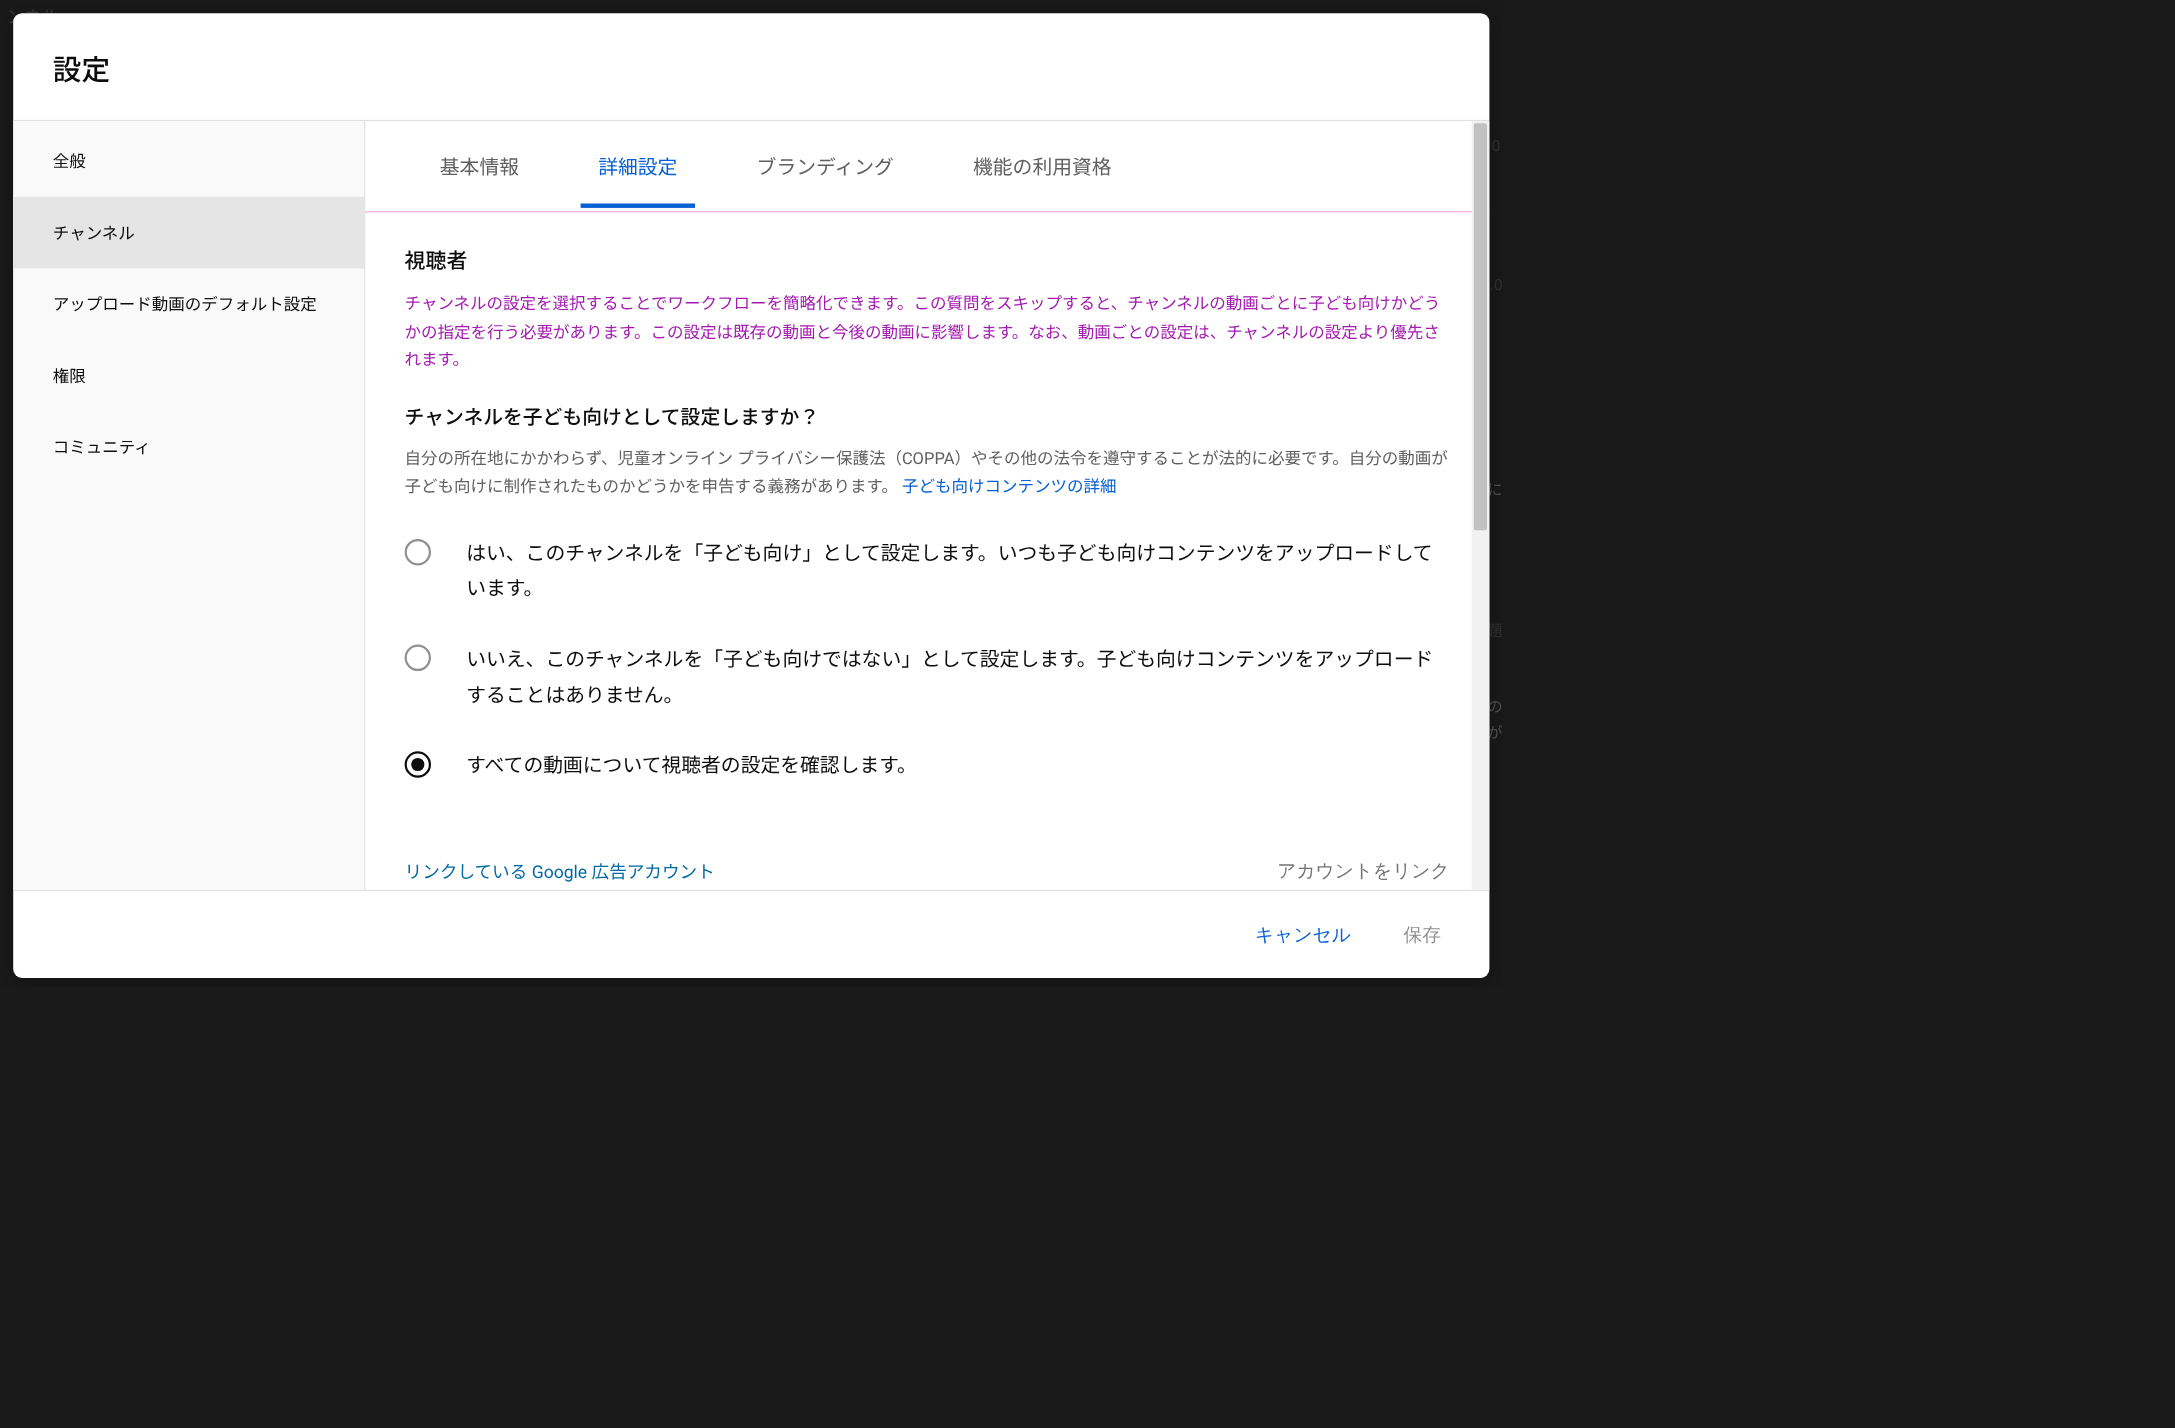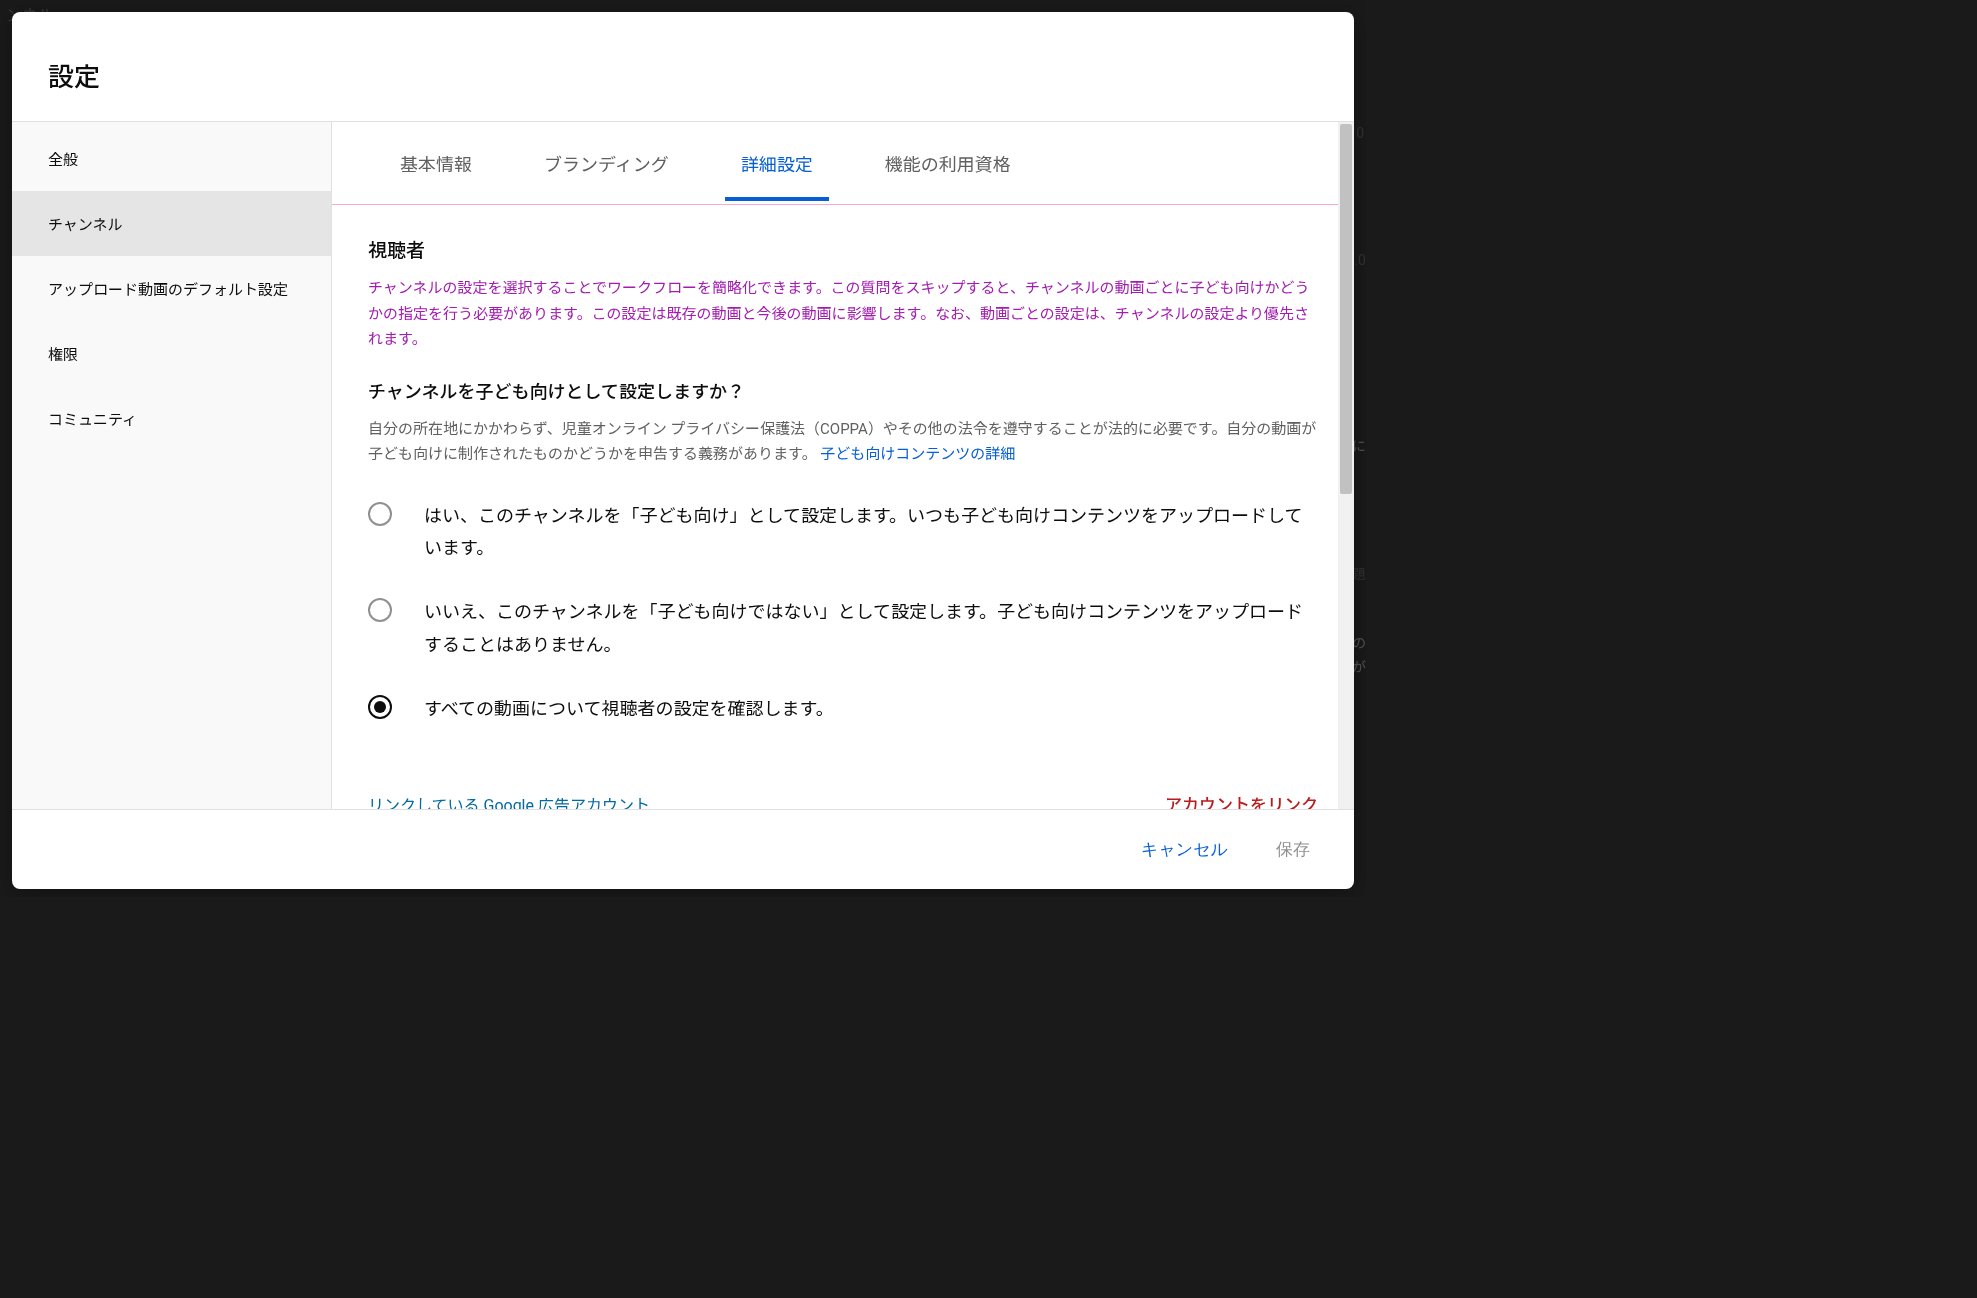--- a/index.html
+++ b/index.html
@@ -44,7 +44,7 @@
     }
     
     .dialog-header {
-      padding: 44px 36px 28px 36px;
+      padding: 32px 36px 28px 36px;
       border-bottom: 1px solid #e0e0e0;
     }
     

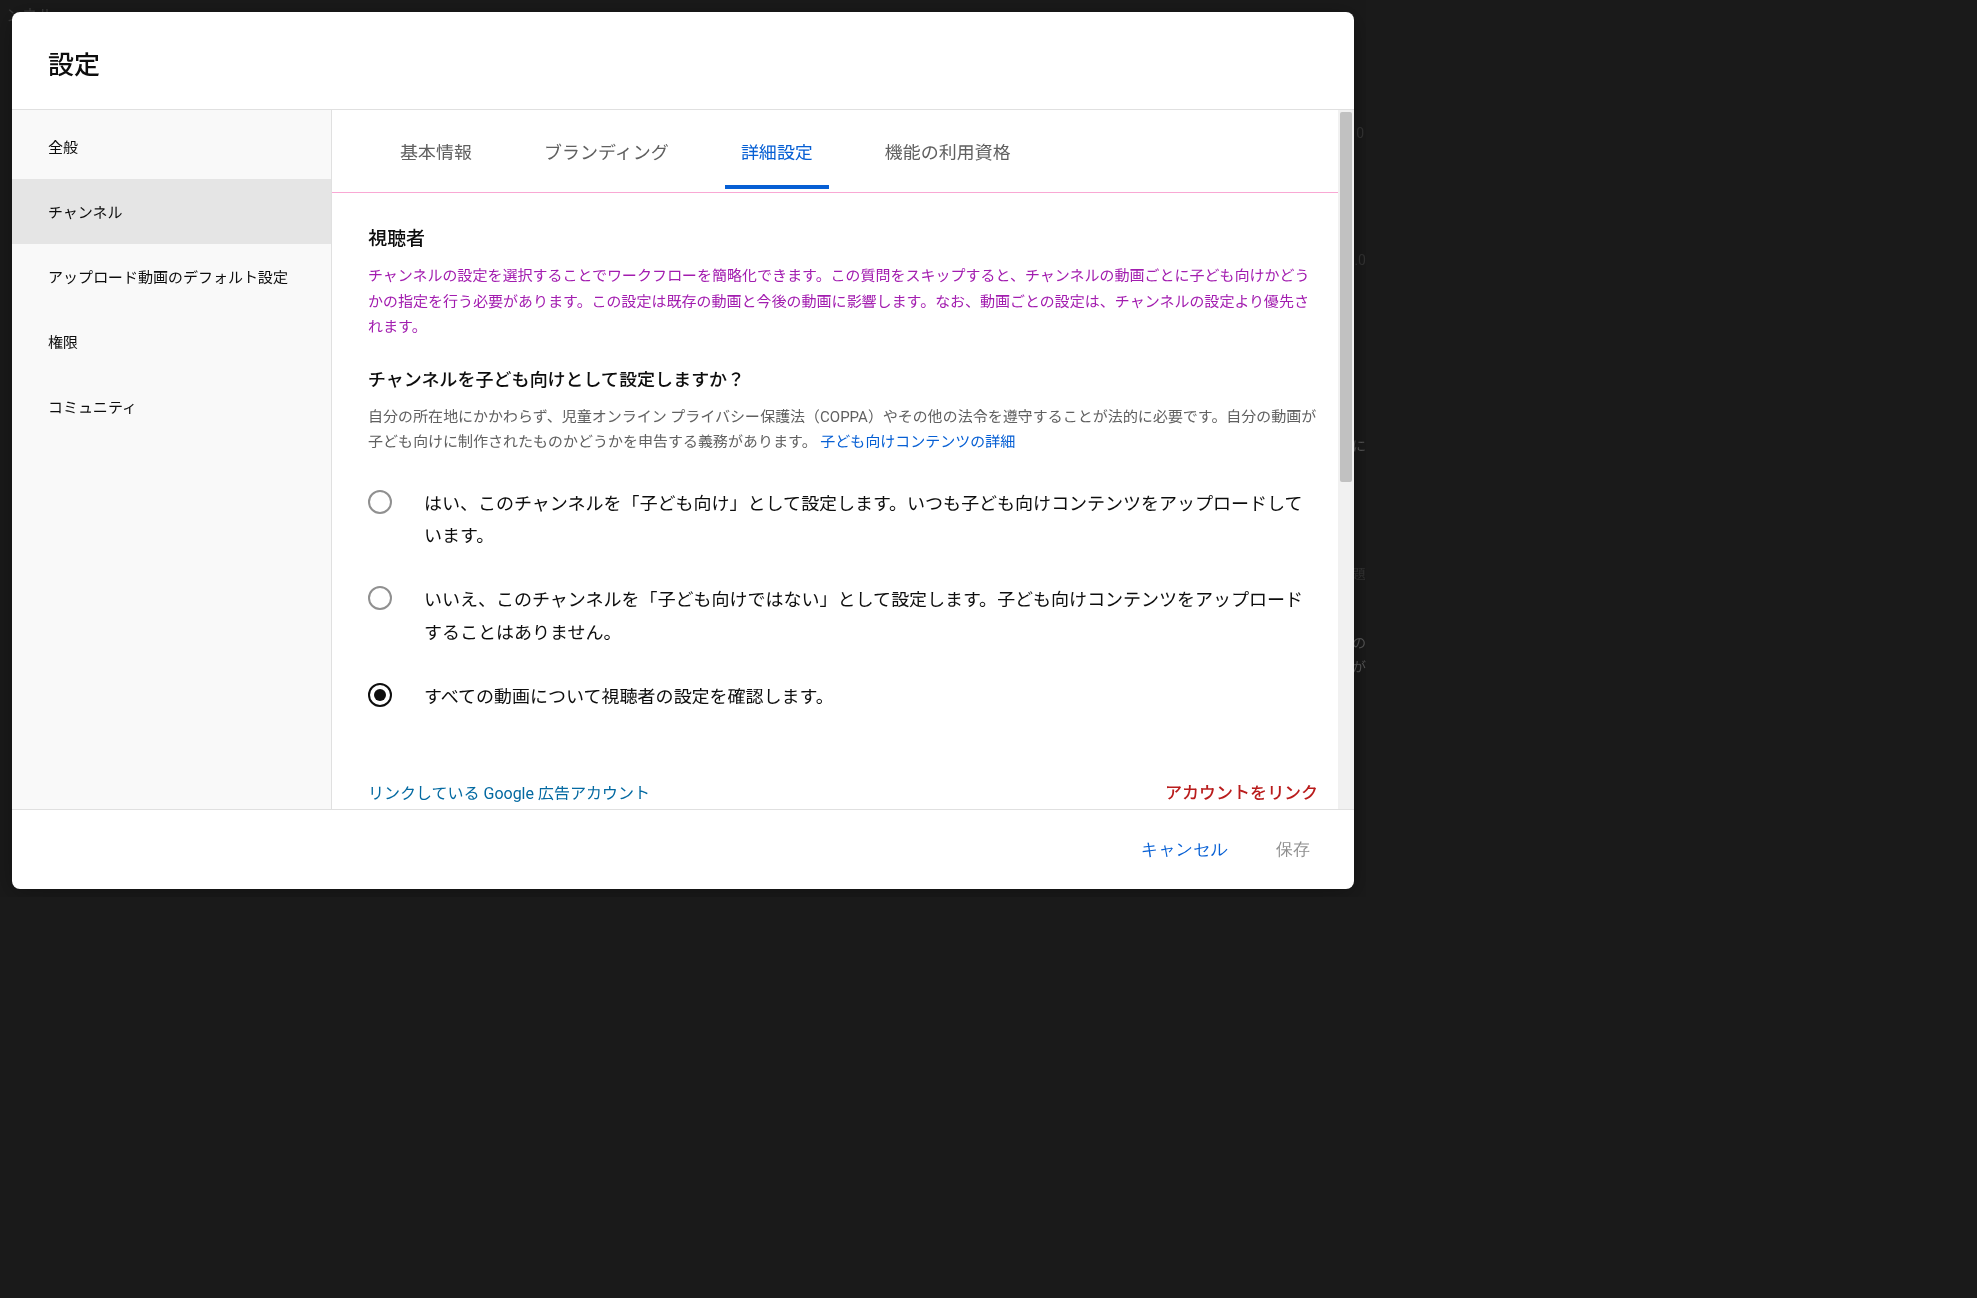--- a/index.html
+++ b/index.html
@@ -301,8 +301,8 @@
 
         <div class="tabs">
           <div class="tab">基本情報</div>
+          <div class="tab active">詳細設定</div>
           <div class="tab">ブランディング</div>
-          <div class="tab active">詳細設定</div>
           <div class="tab">機能の利用資格</div>
         </div>
 

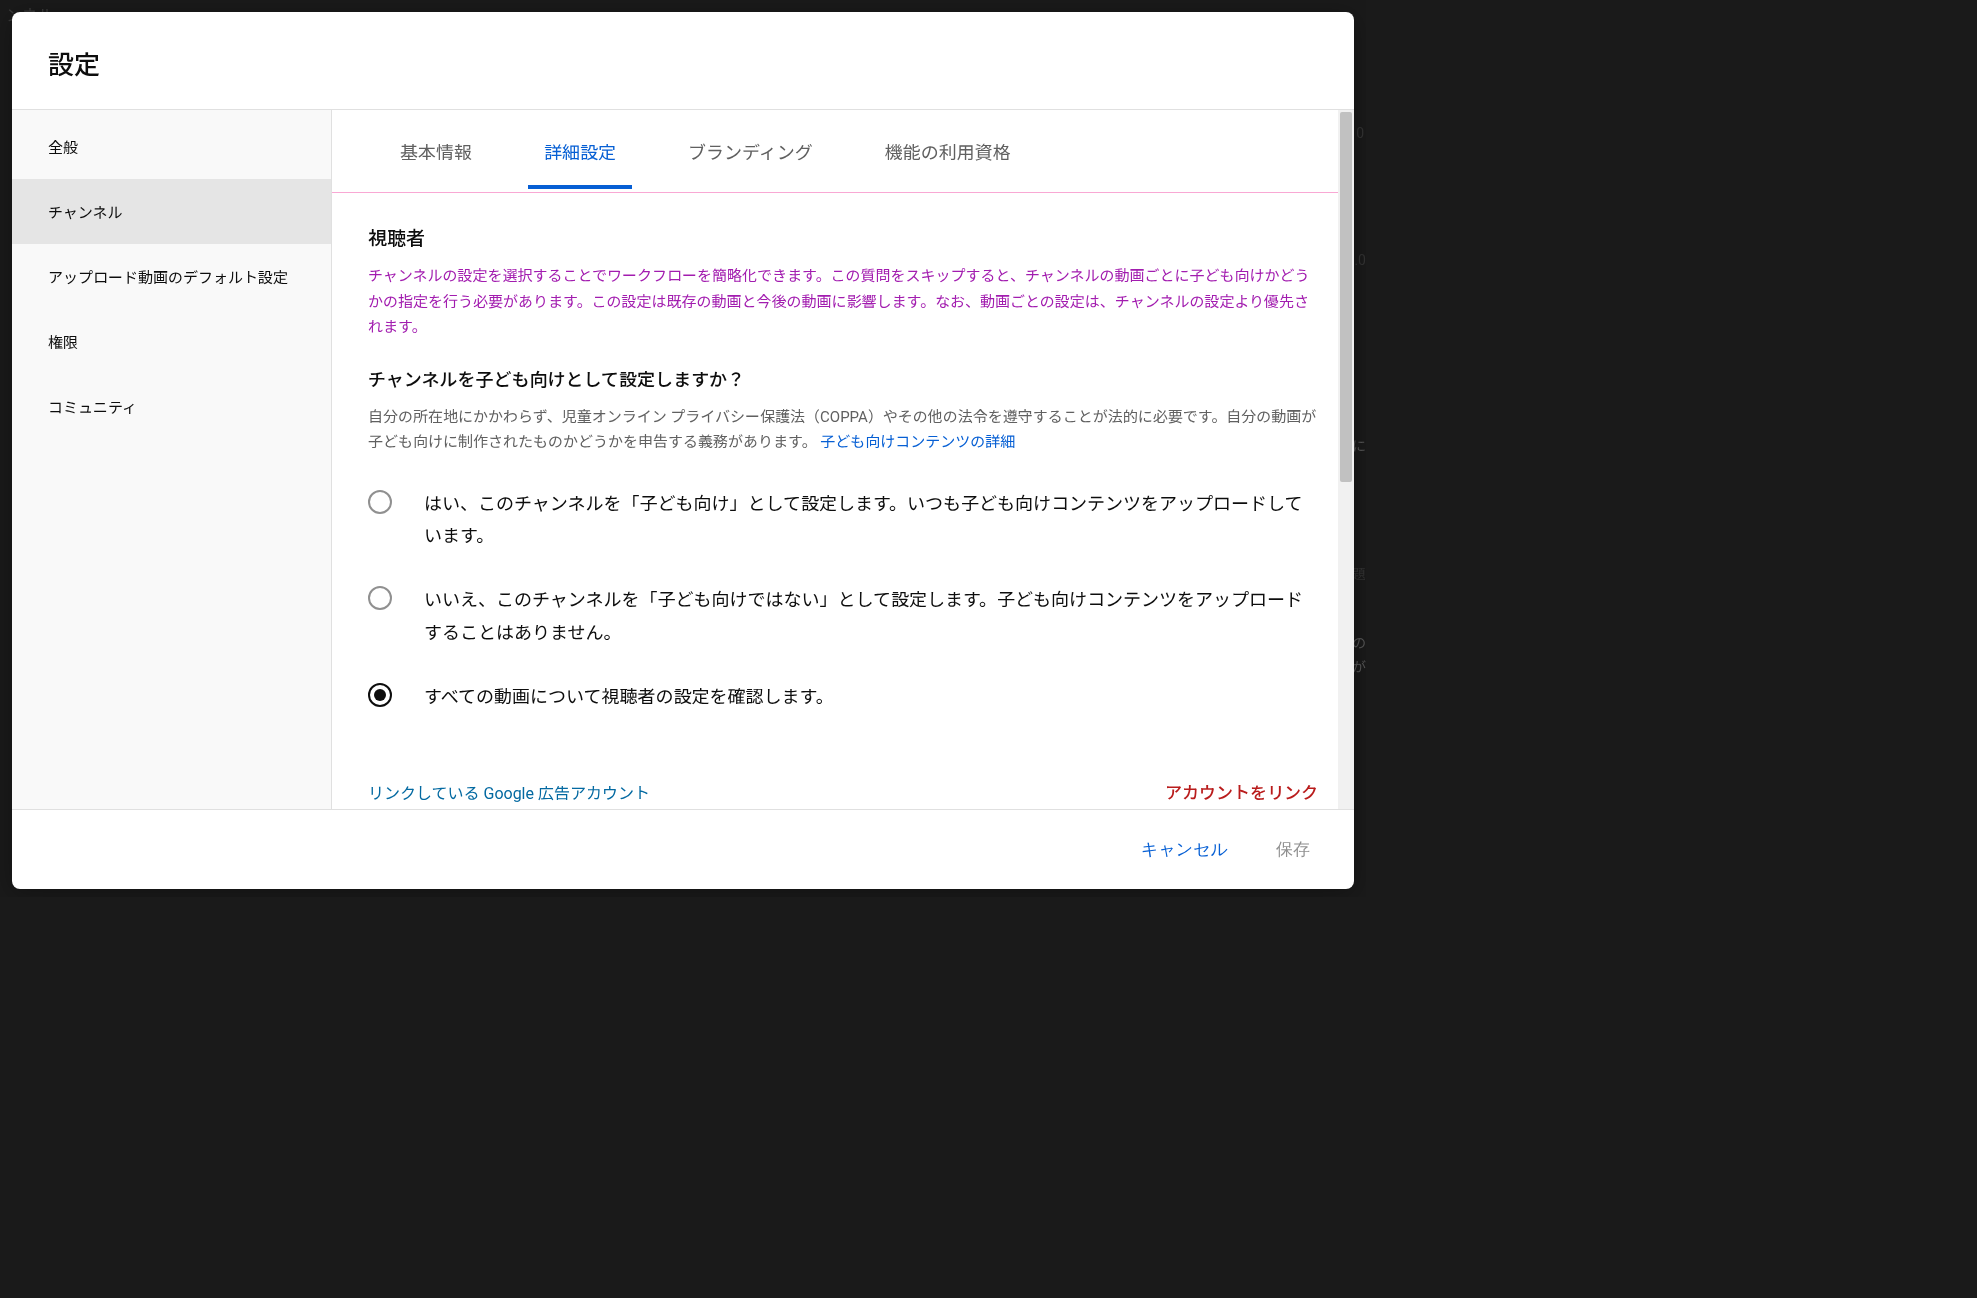--- a/index.html
+++ b/index.html
@@ -217,9 +217,10 @@
     
     .ads-link {
       font-size: 17px;
-      color: #b91c1c;
-      cursor: pointer;
-      font-weight: 500;
+      color: #737373;
+      cursor: pointer;
+      font-weight: 500;
+      font-family: Liberation Mono, monospace;
     }
     
     .dialog-footer {

